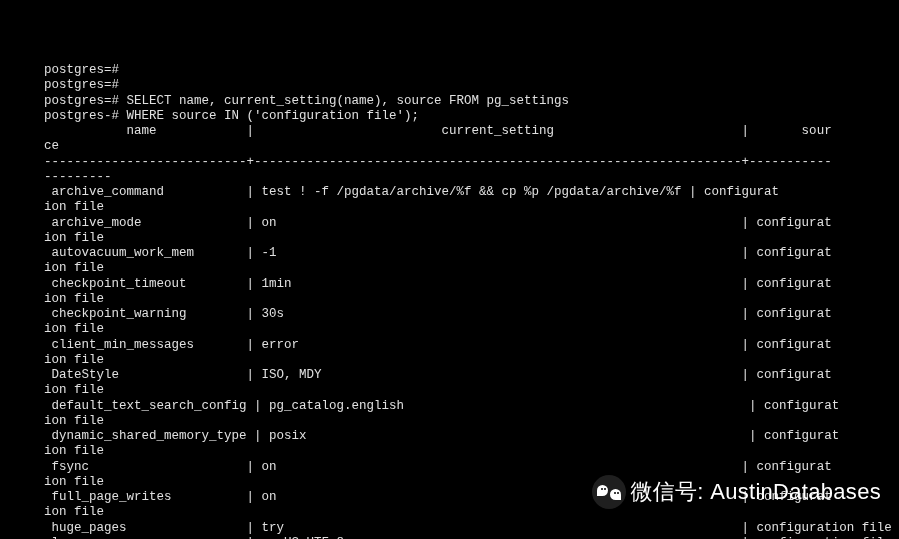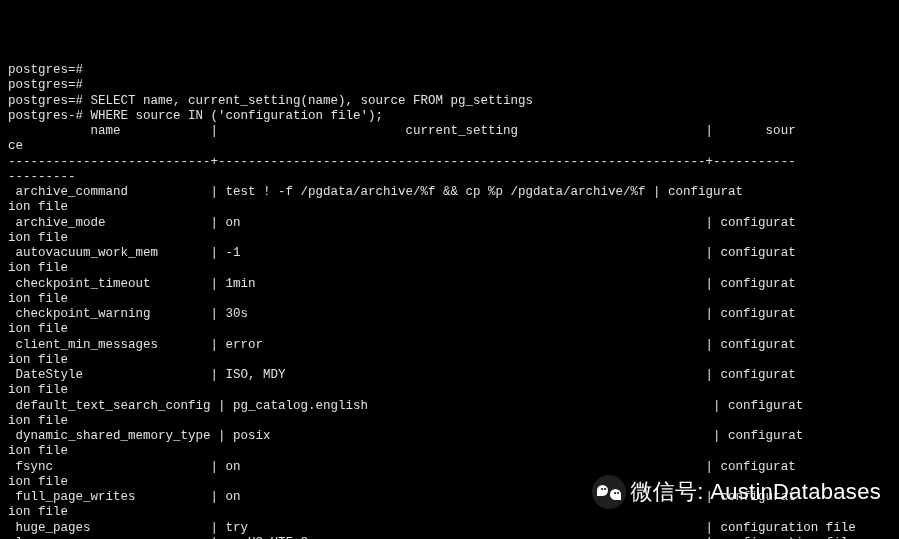--- a/index.html
+++ b/index.html
@@ -16,7 +16,7 @@
       white-space: pre;
       position: relative;
     }
-    .line { display: block; }
+    .line { display: block; margin-left: 36px; }
     .watermark {
       position: absolute;
       bottom: 30px;

